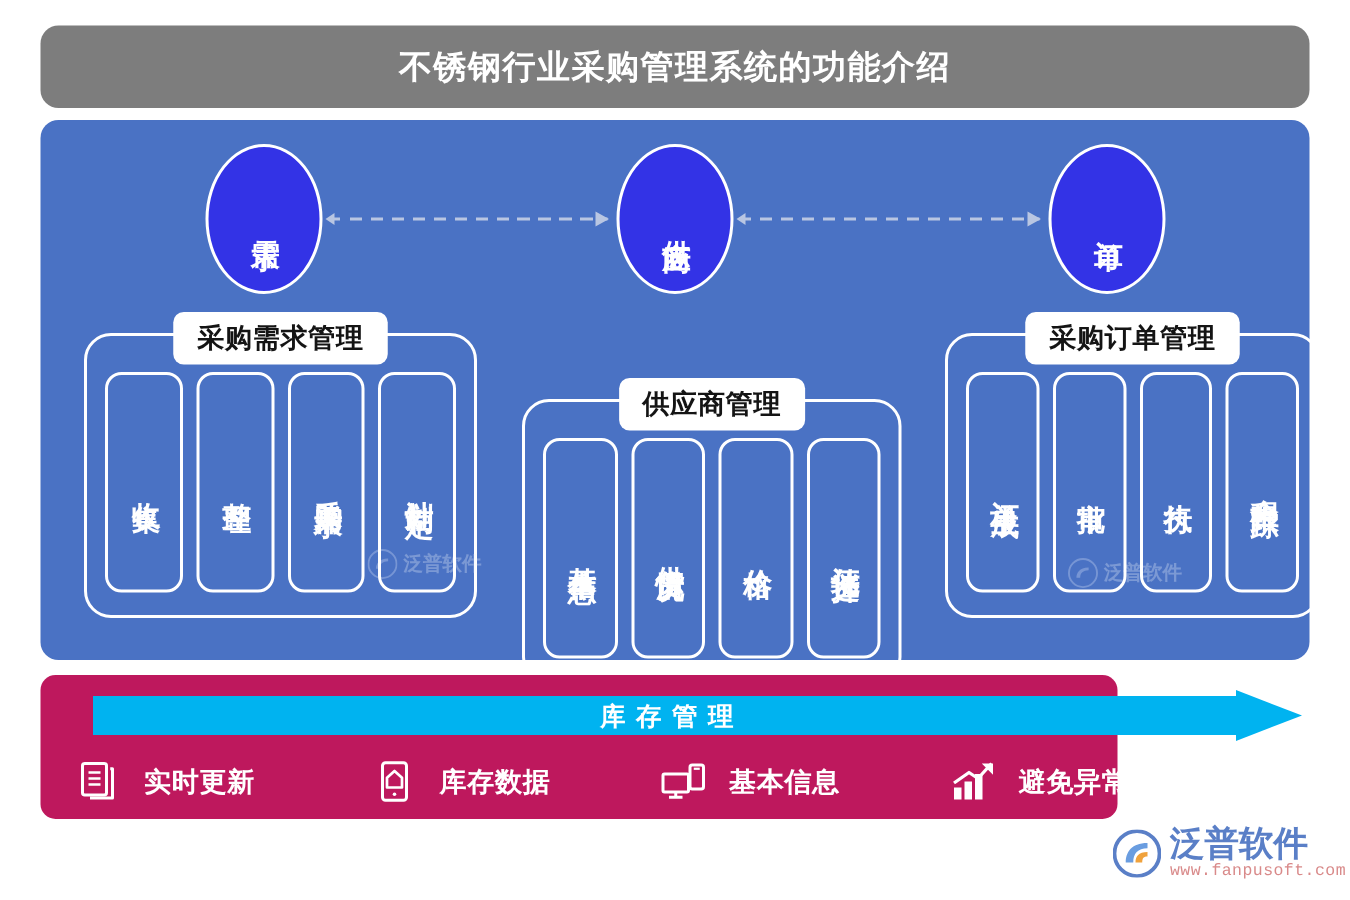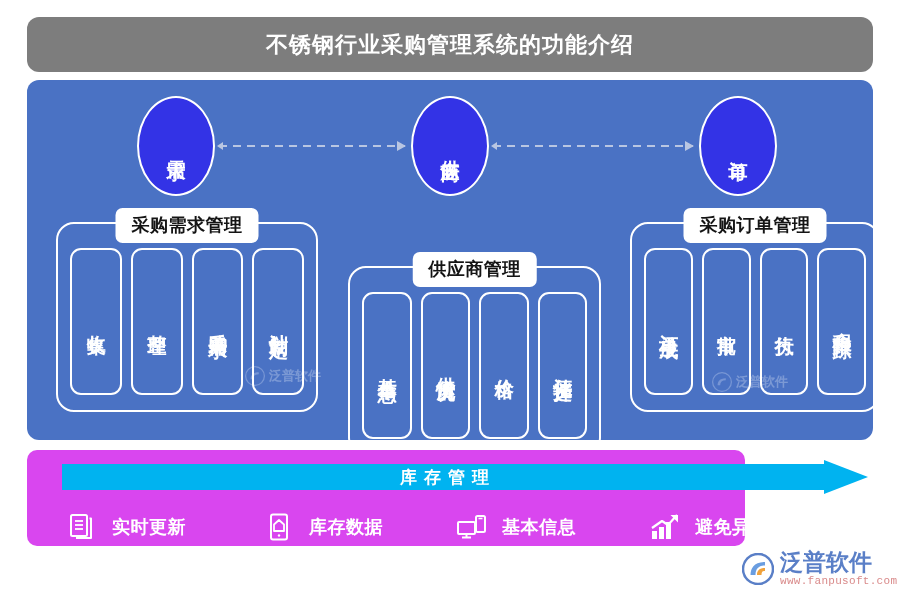--- a/index.html
+++ b/index.html
@@ -196,7 +196,7 @@
     top: 450px;
     width: 718px;
     height: 96px;
-    background: #d946ef;
+    background: #be185d;
     border-radius: 10px;
   }
 

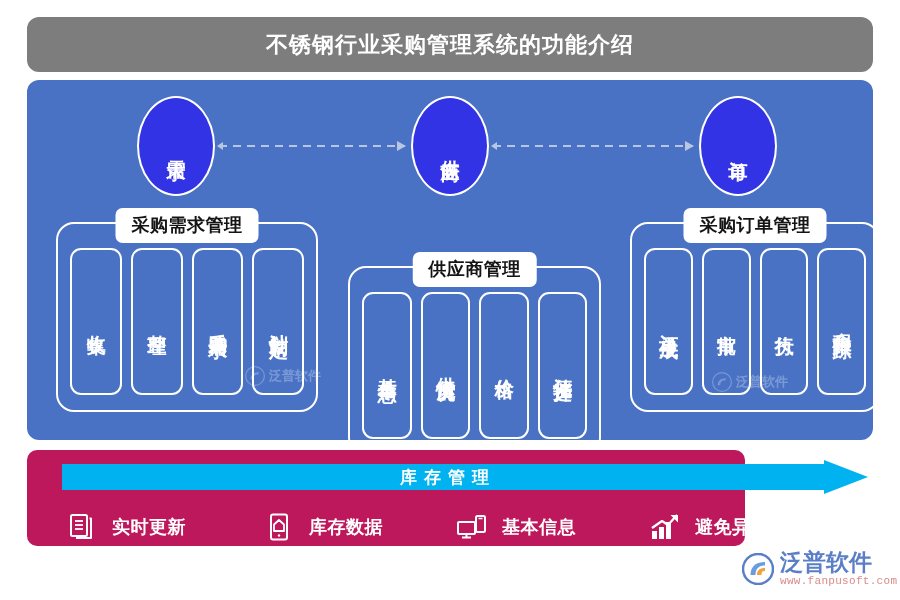--- a/index.html
+++ b/index.html
@@ -248,8 +248,7 @@
     width: 846px;
     height: 46px;
     display: flex;
-    align-items: flex-end;
-    padding-left: 16px;
+    align-items: center;
   }
   .feature {
     display: flex;

